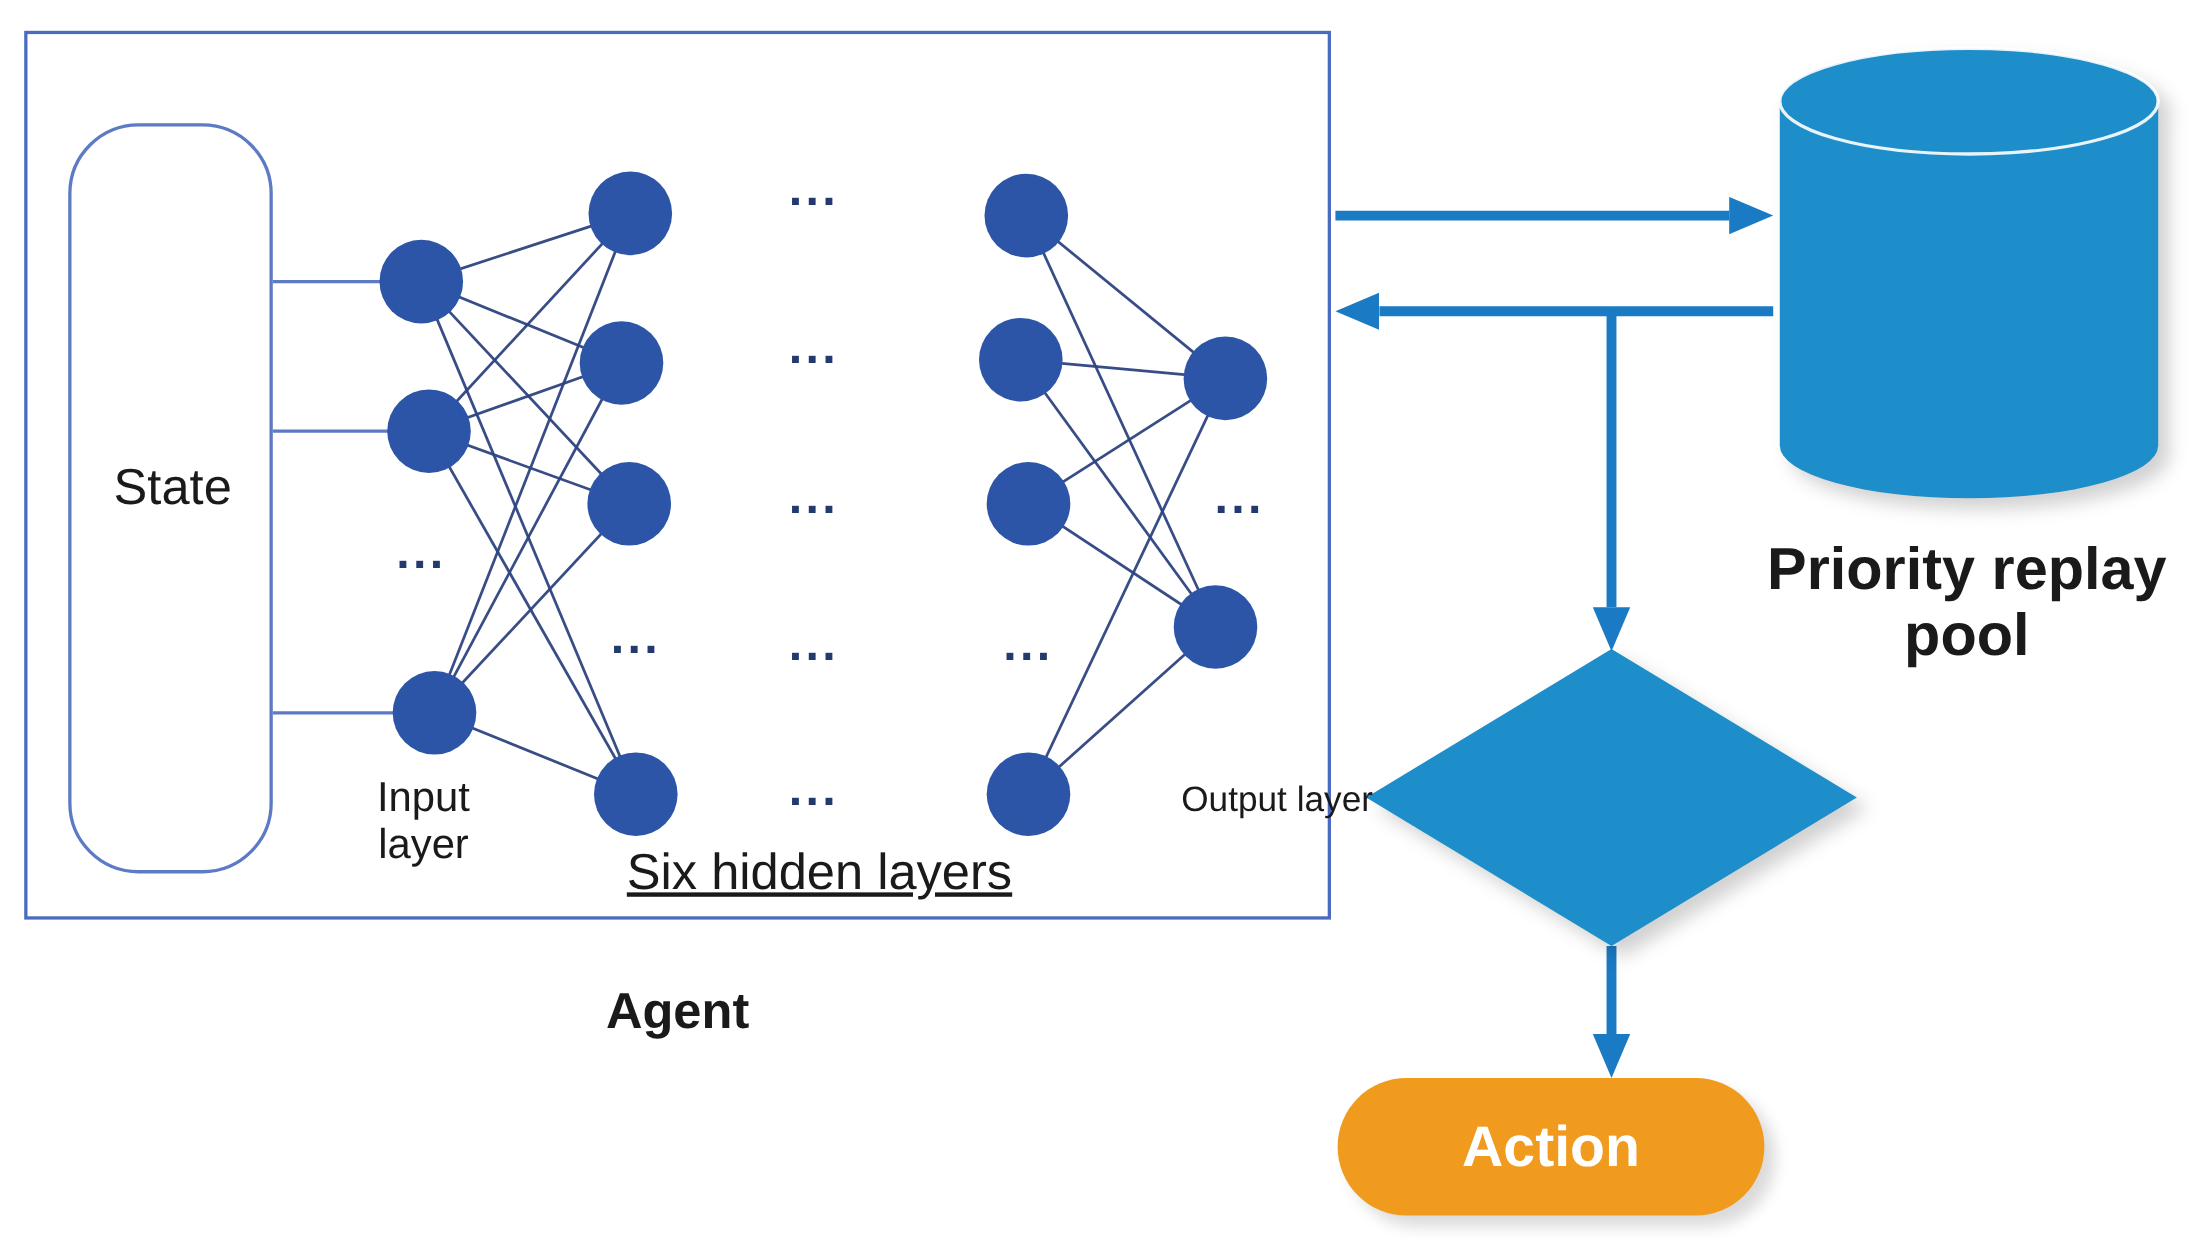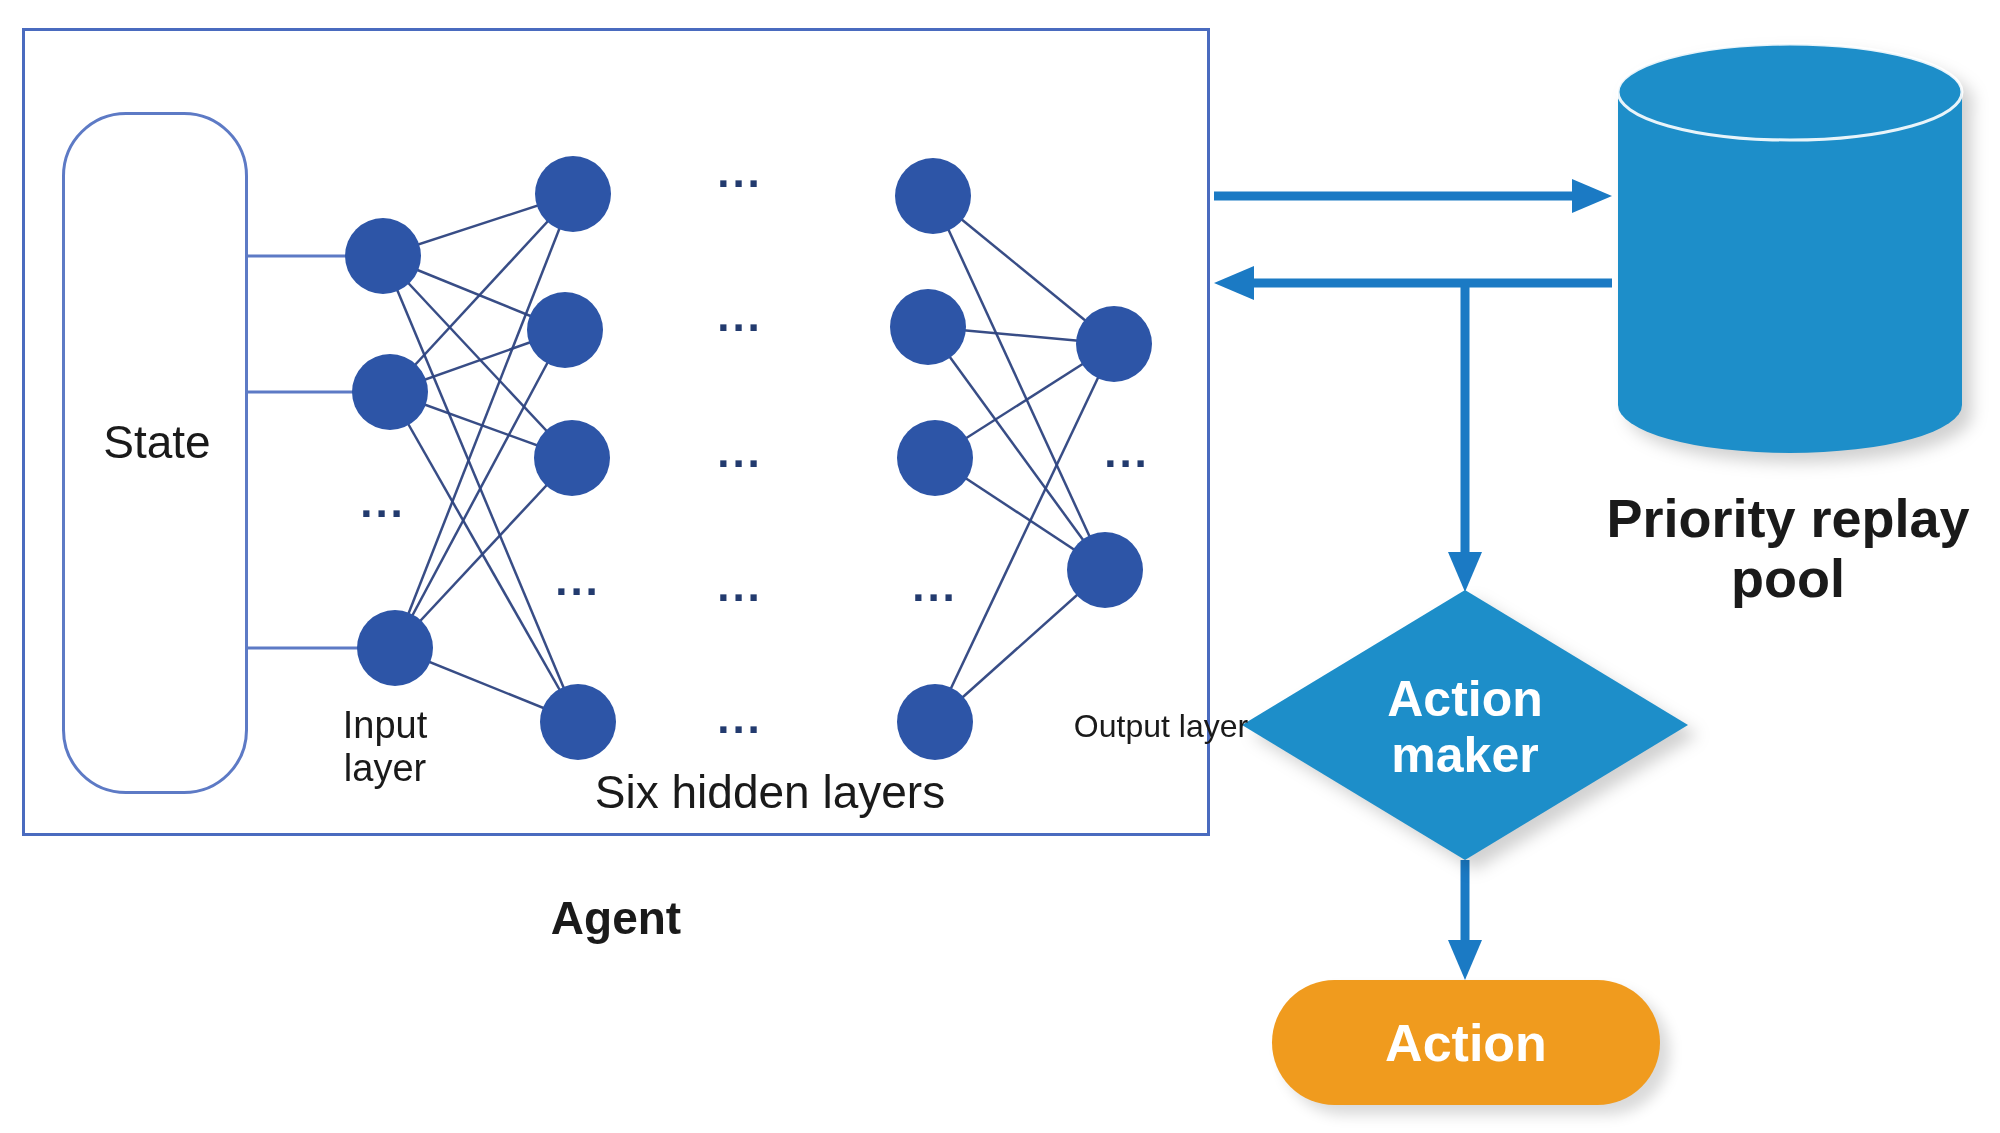--- a/index.html
+++ b/index.html
@@ -144,7 +144,6 @@
 
   <div class="label bold center-xy" style="left:1788px; top:548px; width:460px; font-size:54px;">Priority replay pool</div>
 
-  <div class="label bold shape-text center-xy" style="left:1465px; top:727px; width:250px; font-size:50px;">Action maker</div>
 
   <div class="action-pill">
     <span class="shape-text" style="font-size:52px;">Action</span>

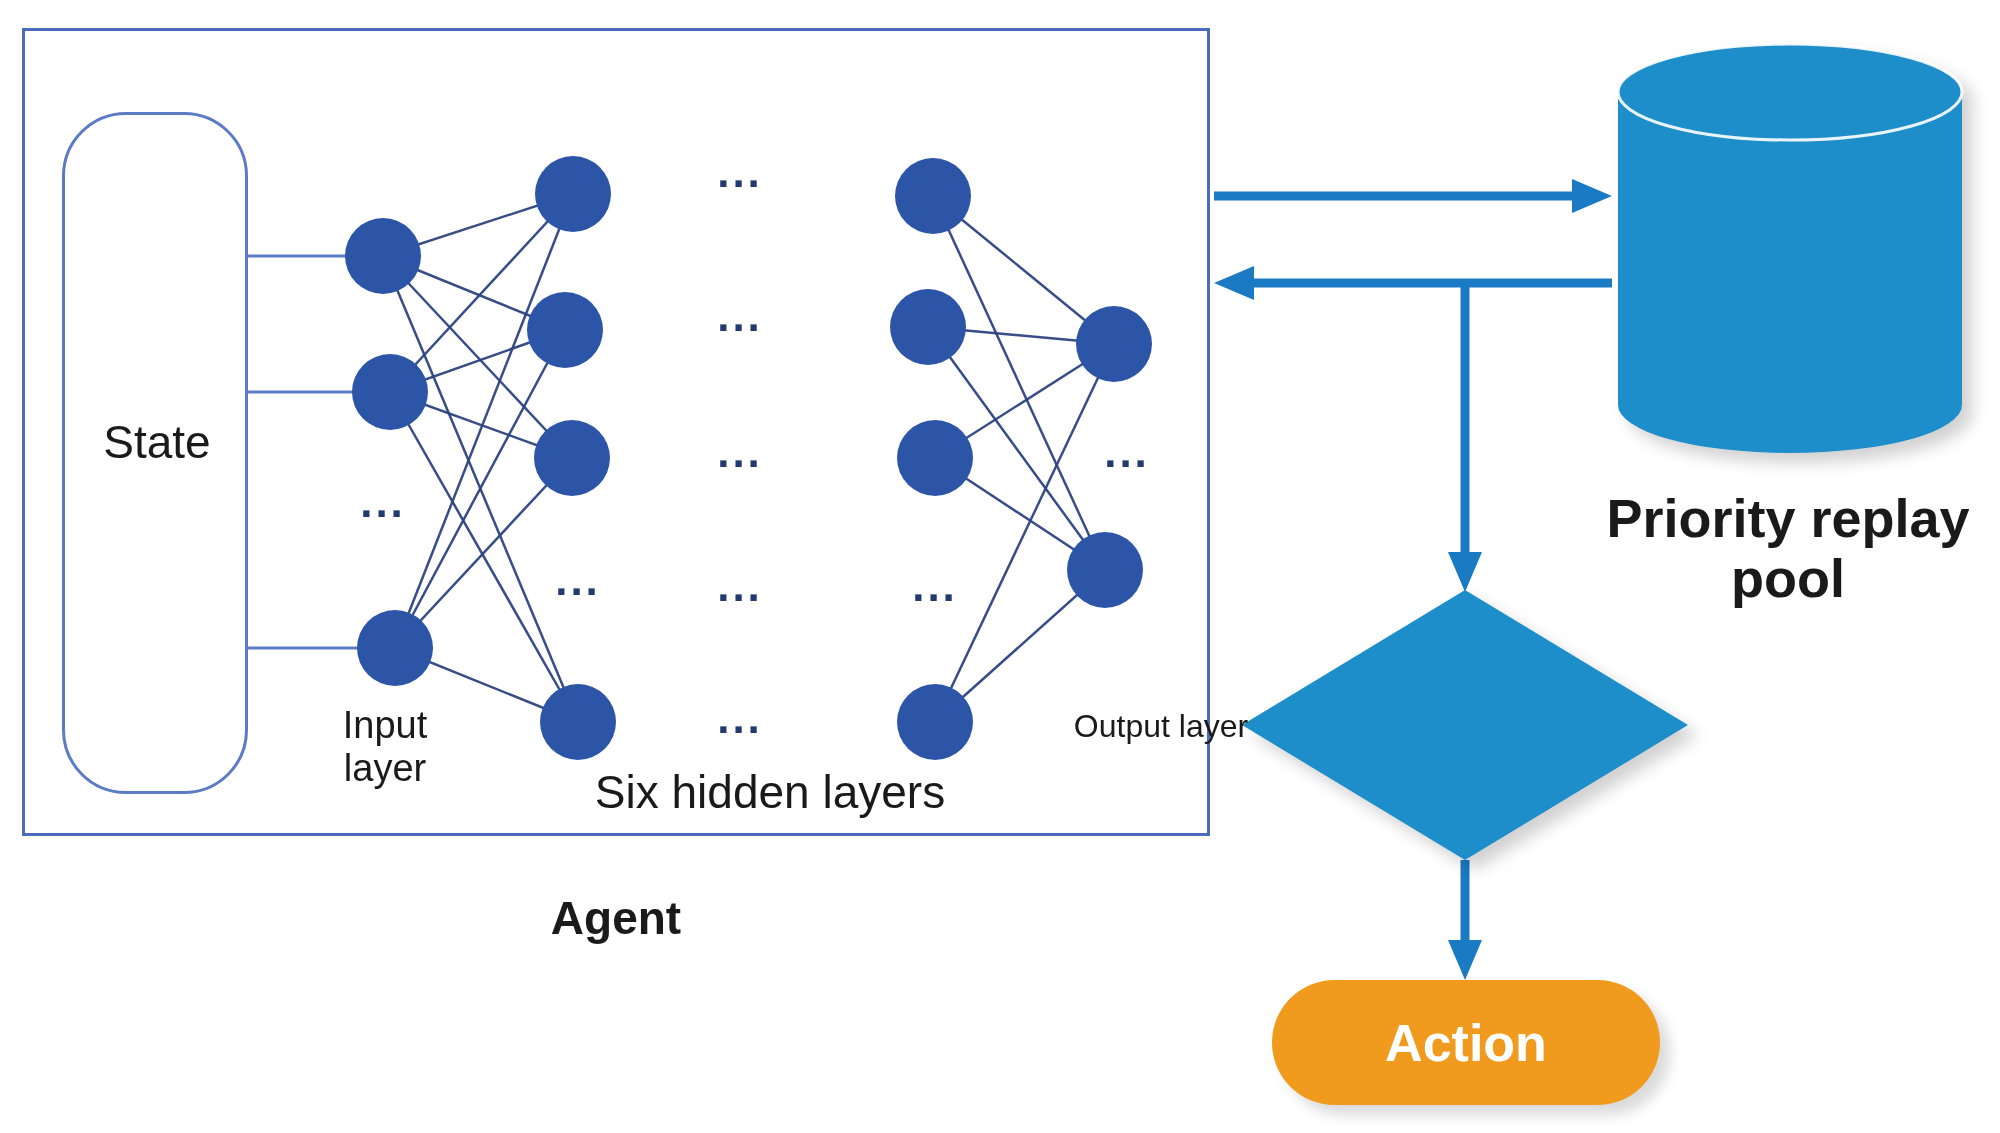--- a/index.html
+++ b/index.html
@@ -135,7 +135,7 @@
 
   <div class="label inner center-xy" style="left:385px; top:747px; width:170px; font-size:38px;">Input layer</div>
 
-  <div class="label inner center-xy" style="left:770px; top:793px; white-space:nowrap;">Six hidden layers</div>
+  <div class="label inner center-xy" style="left:745px; top:793px; white-space:nowrap;text-decoration:underline;">Six hidden layers</div>
 
   <div class="label inner center-xy" style="left:1161px; top:727px; width:190px; font-size:32px;">Output layer</div>
 

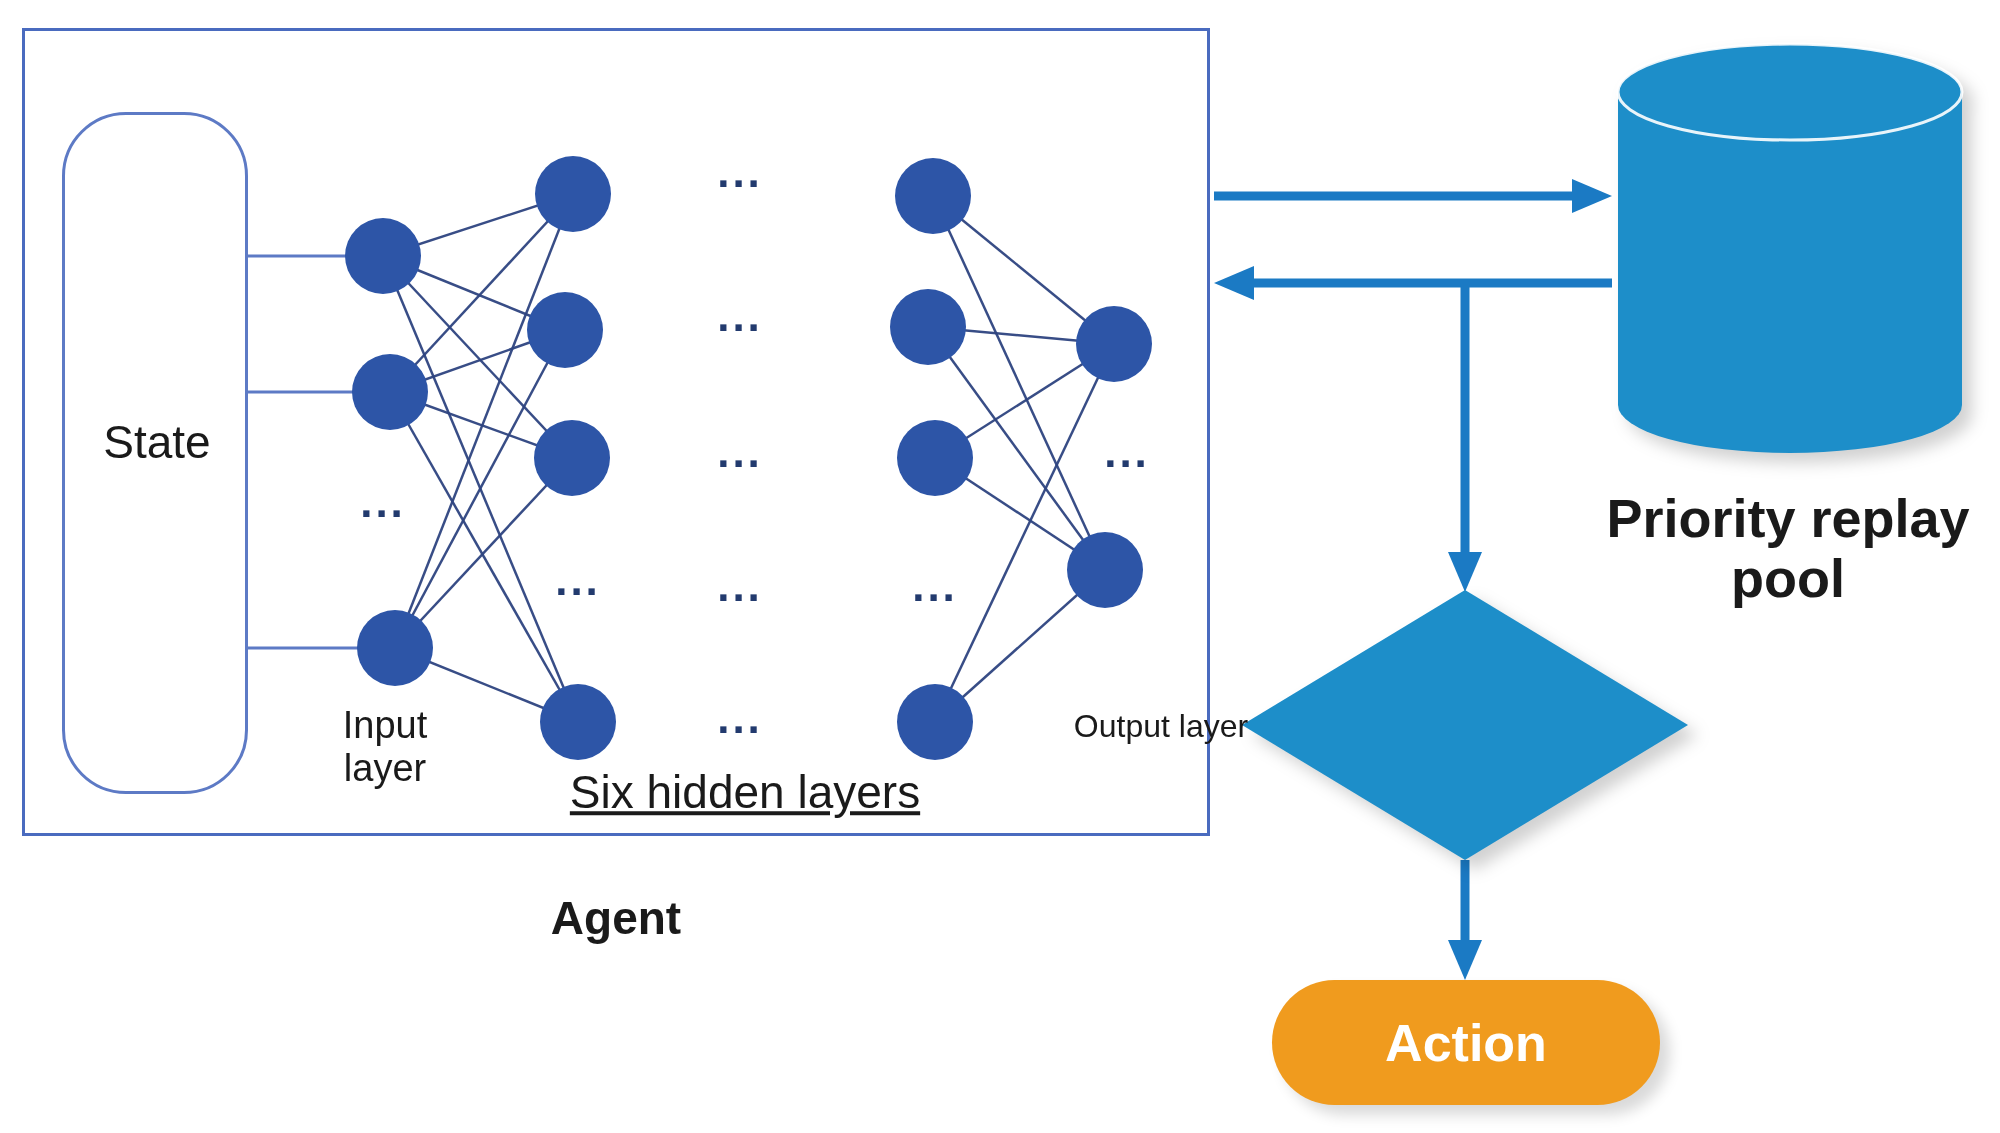--- a/index.html
+++ b/index.html
@@ -41,7 +41,7 @@
   .diamond{fill:var(--c-diamond);}
   .soft-shadow{filter:drop-shadow(10px 10px 8px rgba(0,0,0,0.18));}
   .action-pill{
-    position:absolute; left:1272px; top:980px; width:388px; height:125px;
+    position:absolute; left:1216px; top:980px; width:388px; height:125px;
     background:var(--c-action); border-radius:63px;
     display:flex; align-items:center; justify-content:center;
     box-shadow:10px 10px 14px rgba(0,0,0,0.15);

